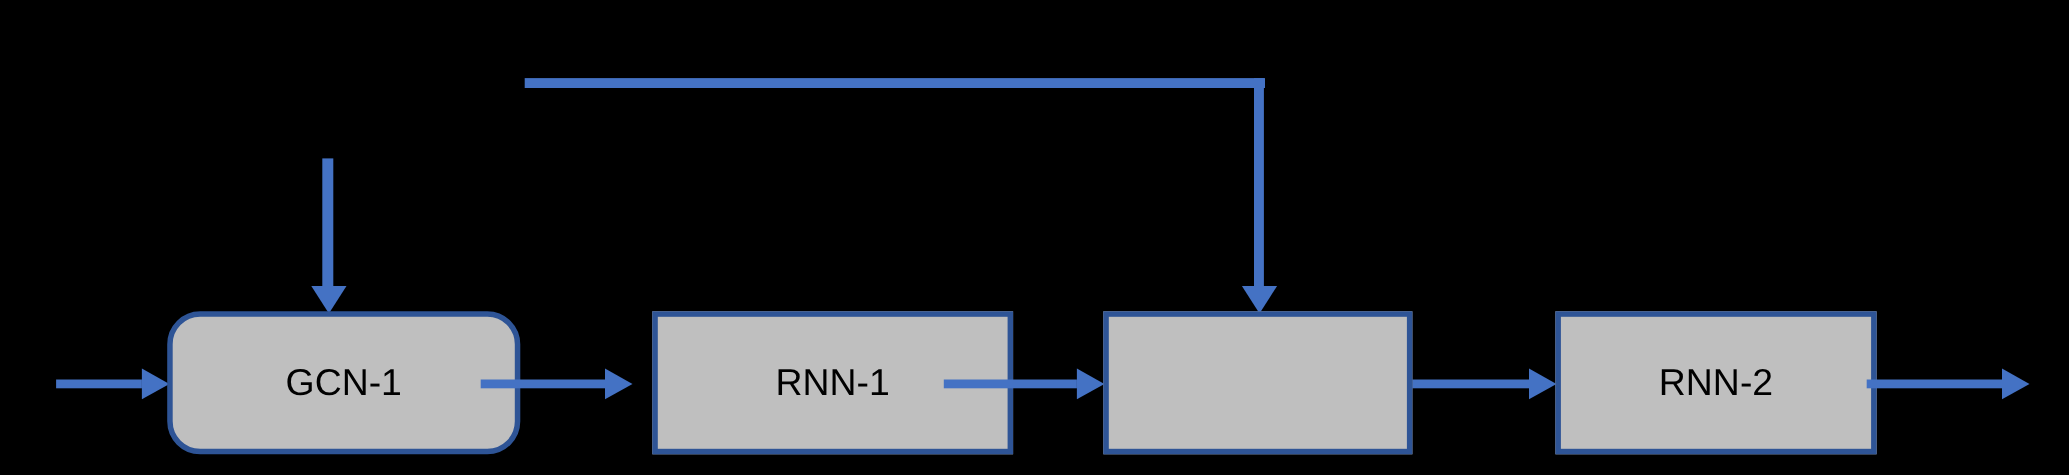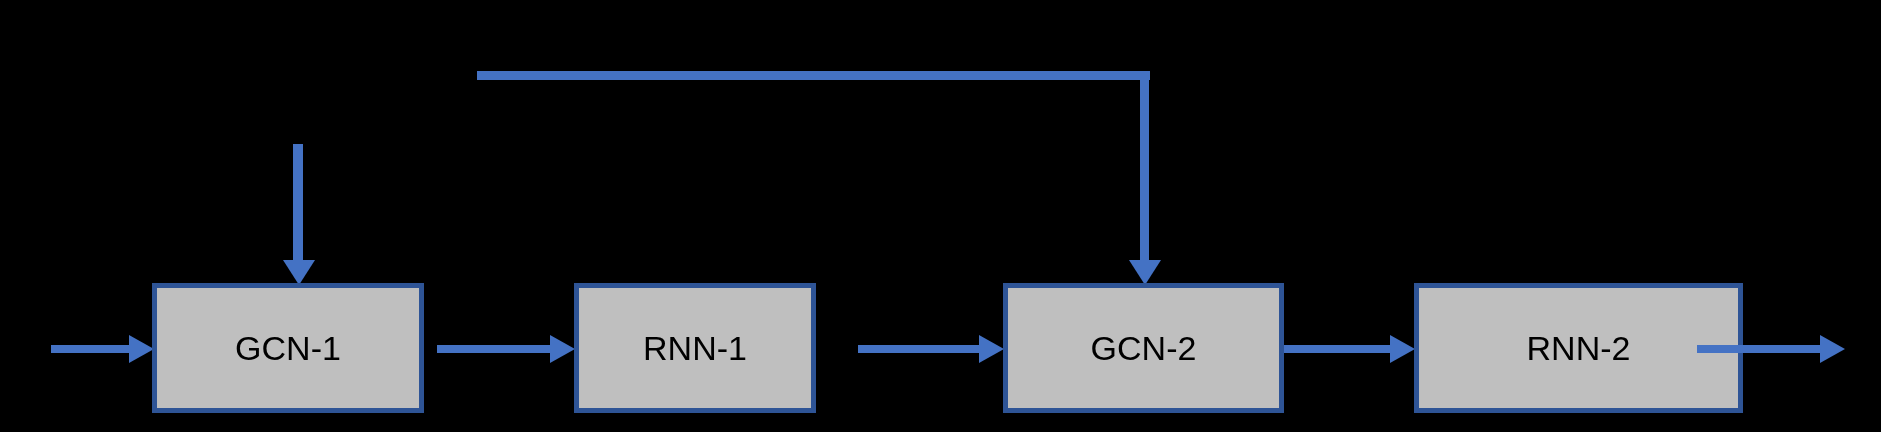--- a/index.html
+++ b/index.html
@@ -40,7 +40,7 @@
     font-size: 0.6em;
     line-height: 0;
   }
-  #node-gcn-1 { left: 152px;  width: 272px; }
+  #node-gcn-1 { left: 152px;  width: 321px; border-radius: 30px; }
   #node-rnn-1 { left: 574px;  width: 242px; }
   #node-gcn-2 { left: 1003px; width: 281px; }
   #node-rnn-2 { left: 1414px; width: 329px; }

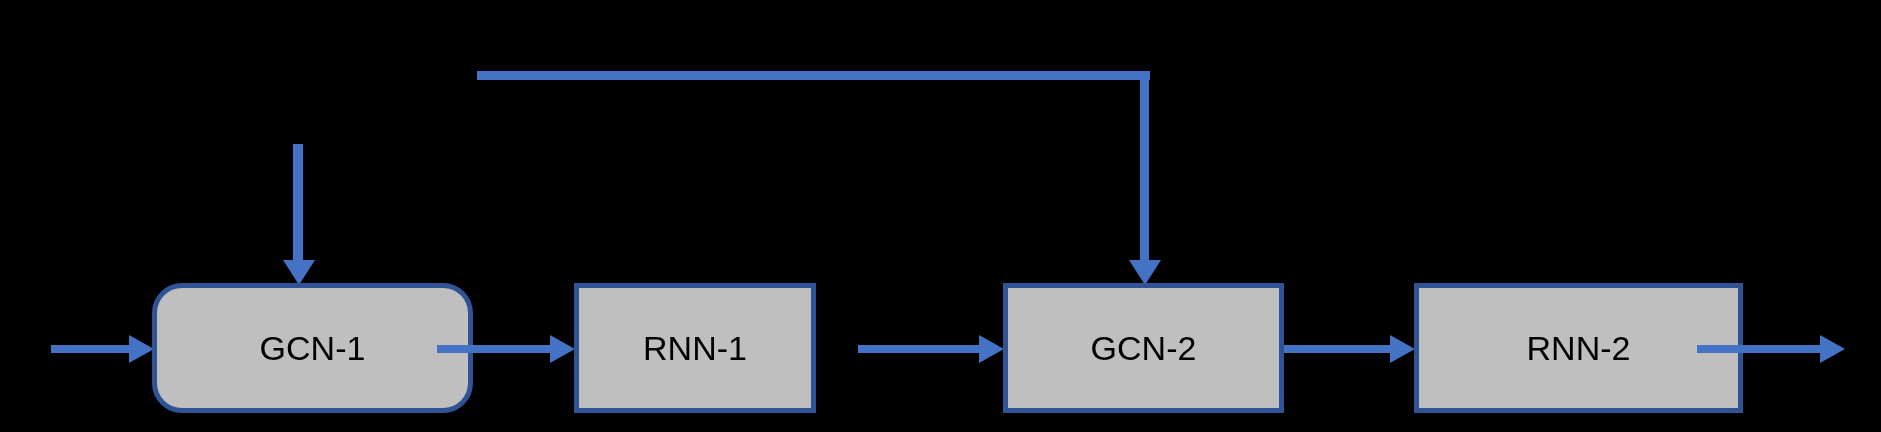--- a/index.html
+++ b/index.html
@@ -41,7 +41,7 @@
     line-height: 0;
   }
   #node-gcn-1 { left: 152px;  width: 321px; border-radius: 30px; }
-  #node-rnn-1 { left: 574px;  width: 242px; }
+  #node-rnn-1 { left: 593px;  width: 328px; }
   #node-gcn-2 { left: 1003px; width: 281px; }
   #node-rnn-2 { left: 1414px; width: 329px; }
 

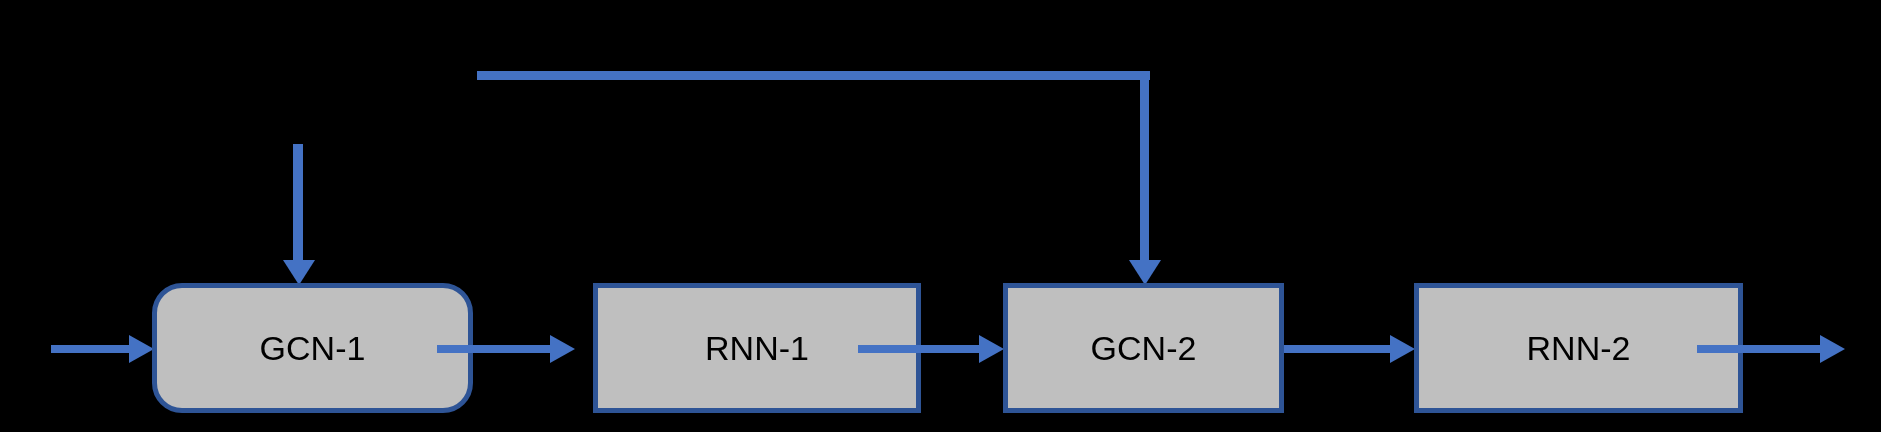--- a/index.html
+++ b/index.html
@@ -122,7 +122,6 @@
   <div class="head-right" id="a2-head"></div>
 
   <div class="node" id="node-gcn-2">
-    <div class="node-label">GCN-2</div>
   </div>
 
   <div class="stem-h" id="a3-stem"></div>

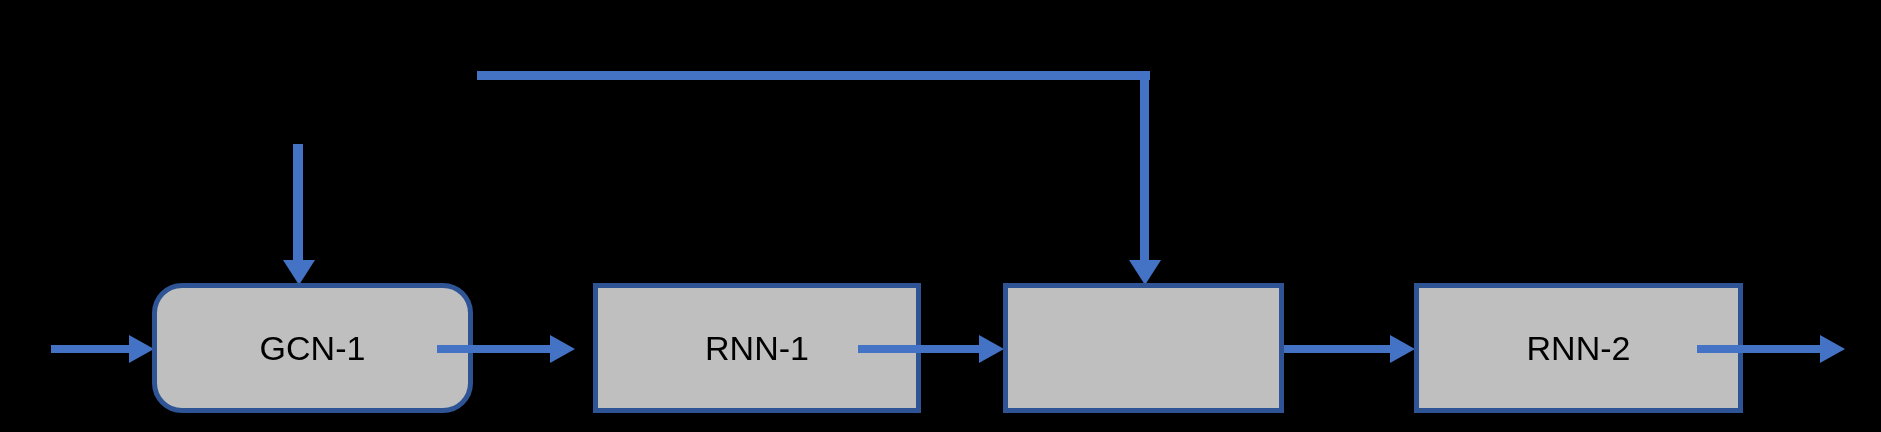--- a/index.html
+++ b/index.html
@@ -43,7 +43,7 @@
   #node-gcn-1 { left: 152px;  width: 321px; border-radius: 30px; }
   #node-rnn-1 { left: 593px;  width: 328px; }
   #node-gcn-2 { left: 1003px; width: 281px; }
-  #node-rnn-2 { left: 1414px; width: 329px; }
+  #node-rnn-2 { left: 1414px; width: 292px; }
 
   
   .stem-h {

